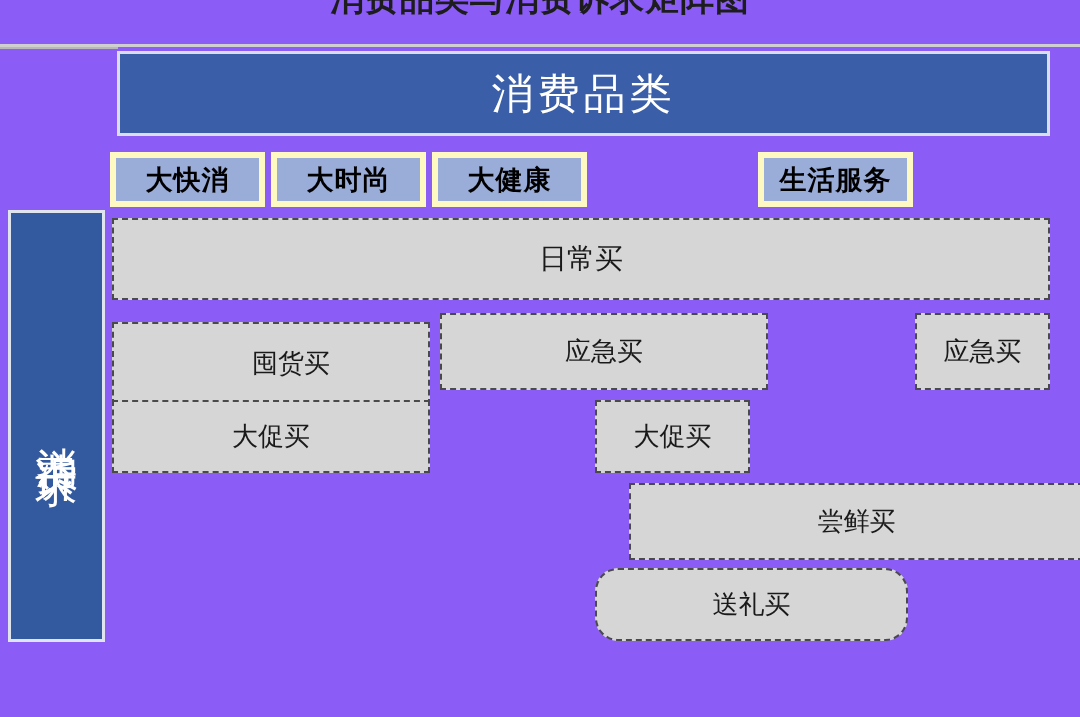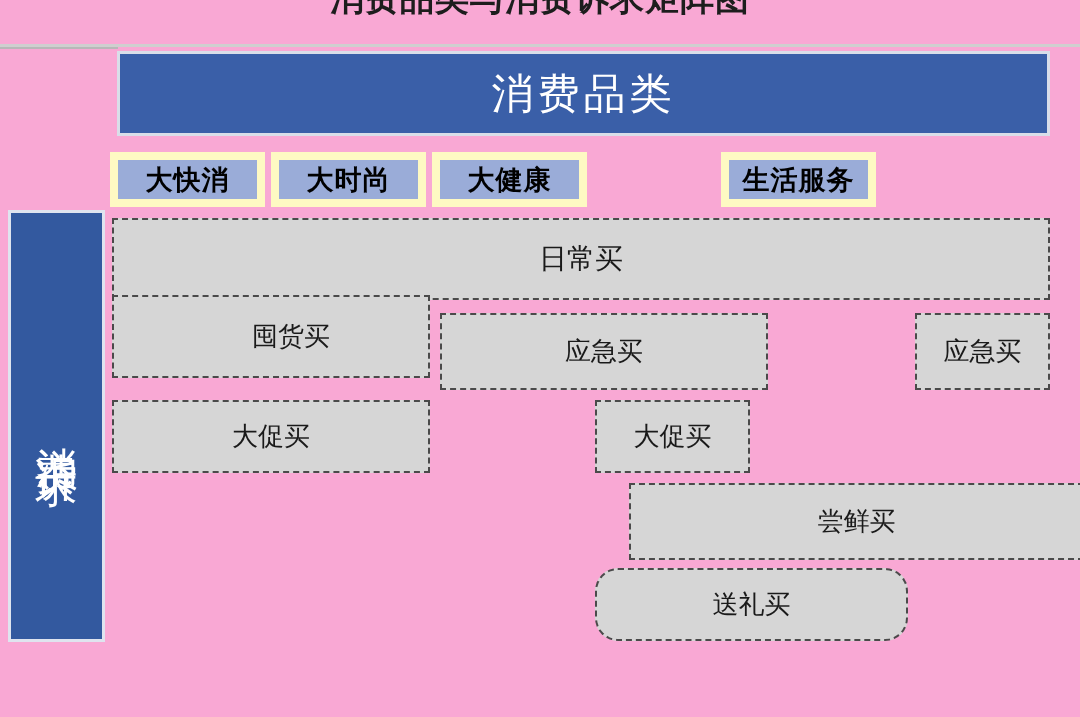--- a/index.html
+++ b/index.html
@@ -11,7 +11,7 @@
     position: relative;
     width: 1080px;
     height: 717px;
-    background: #f9a8d4;
+    background: #8b5cf6;
     overflow: hidden;
     font-family: "Liberation Sans", "DejaVu Sans", sans-serif;
     text-decoration: underline;

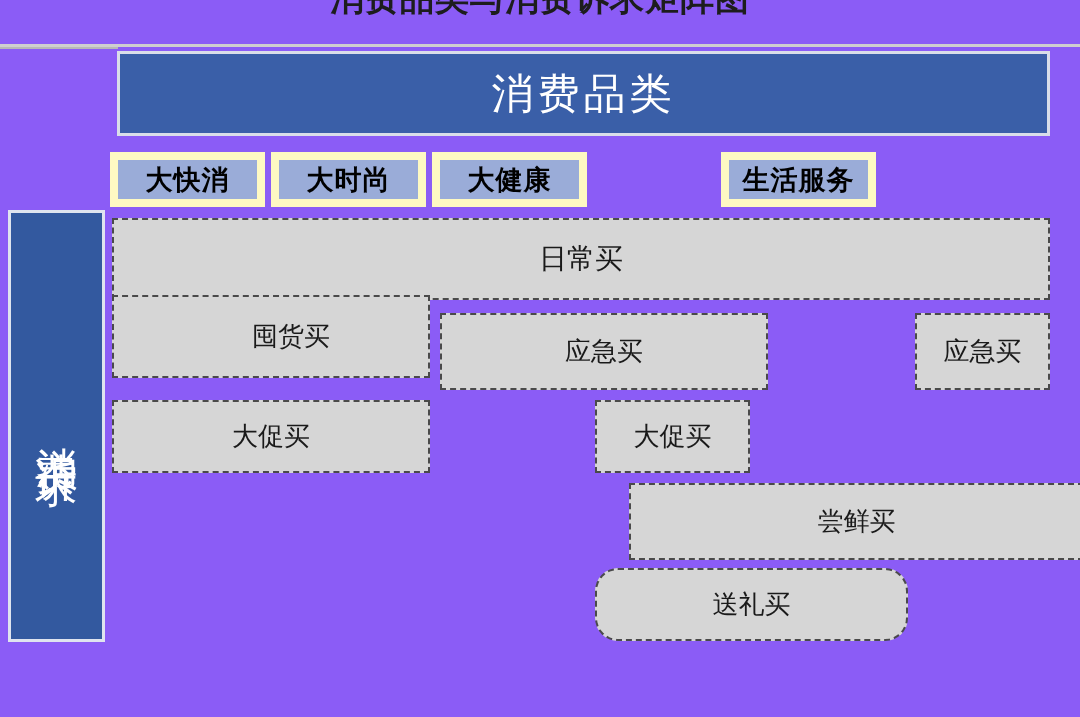--- a/index.html
+++ b/index.html
@@ -113,7 +113,7 @@
     top: 0;
     height: 55px;
     background: #9aacd8;
-    border: 8px solid #fef9c3;
+    border: 6px solid #fef9c3;
     box-sizing: border-box;
     display: flex;
     align-items: center;

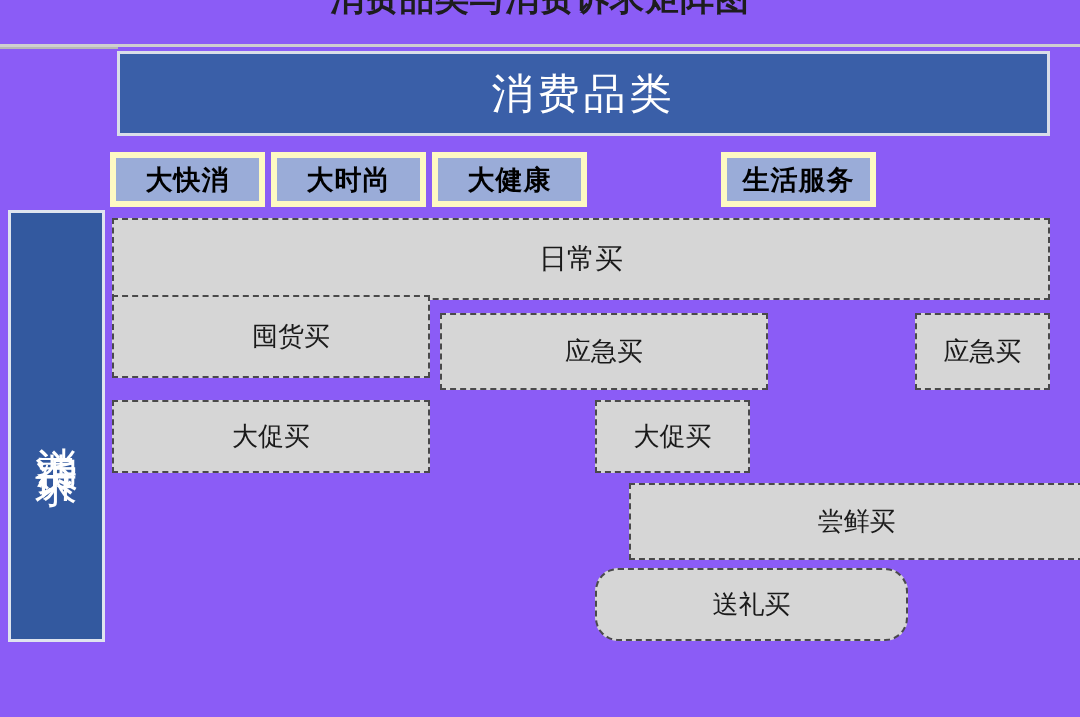--- a/index.html
+++ b/index.html
@@ -163,7 +163,7 @@
       <div class="cat-box" style="left: 0px; width: 155px;">大快消</div>
       <div class="cat-box" style="left: 161px; width: 155px;">大时尚</div>
       <div class="cat-box" style="left: 322px; width: 155px;">大健康</div>
-      <div class="cat-box" style="left: 611px; width: 155px;">生活服务</div>
+      <div class="cat-box" style="left: 648px; width: 155px;">生活服务</div>
     </div>
 
   <div id="bars-layer">

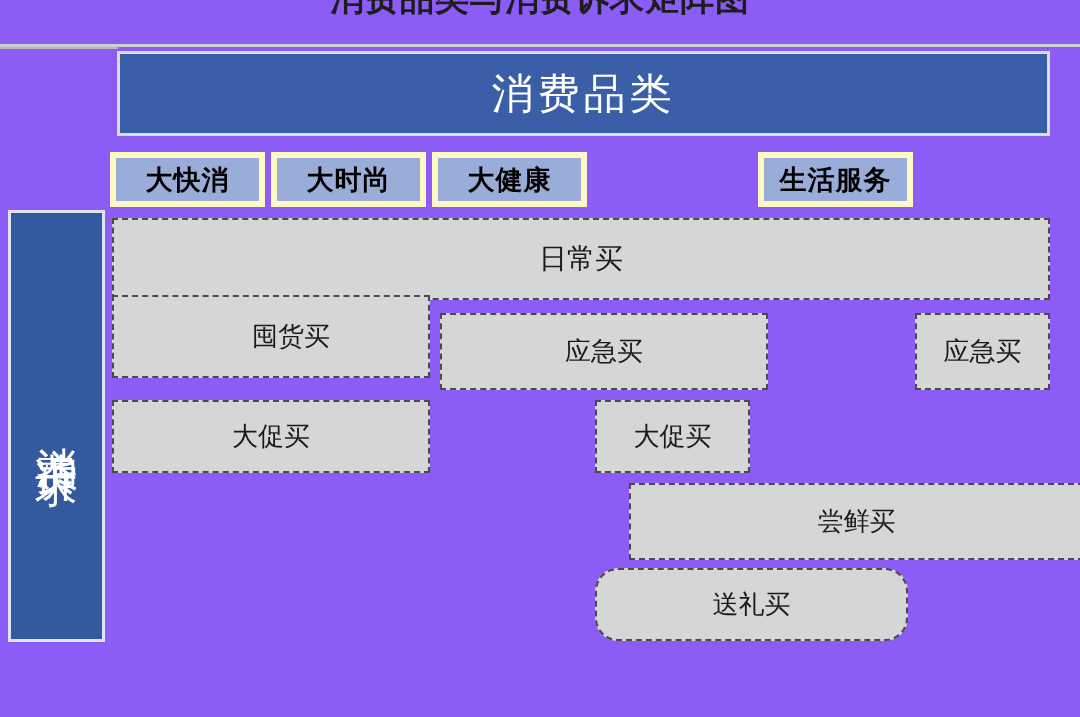--- a/index.html
+++ b/index.html
@@ -168,7 +168,7 @@
 
   <div id="bars-layer">
       <div class="bar big" style="left: 112px; top: 218px; width: 938px; height: 82px;">日常买</div>
-      <div class="bar" style="left: 112px; top: 295px; width: 318px; height: 83px; padding-left: 40px;">囤货买</div>
+      <div class="bar" style="left: 112px; top: 322px; width: 318px; height: 83px; padding-left: 40px;">囤货买</div>
       <div class="bar" style="left: 440px; top: 313px; width: 328px; height: 77px;">应急买</div>
       <div class="bar" style="left: 915px; top: 313px; width: 135px; height: 77px;">应急买</div>
       <div class="bar" style="left: 112px; top: 400px; width: 318px; height: 73px;">大促买</div>

